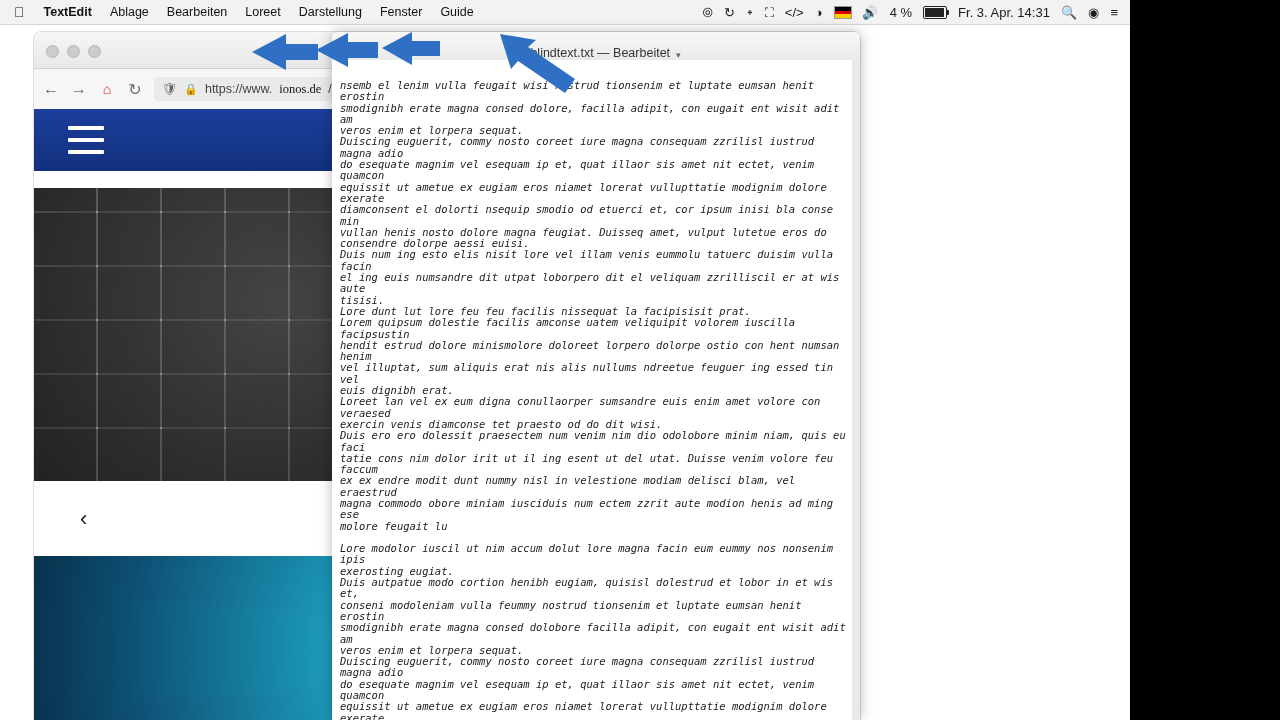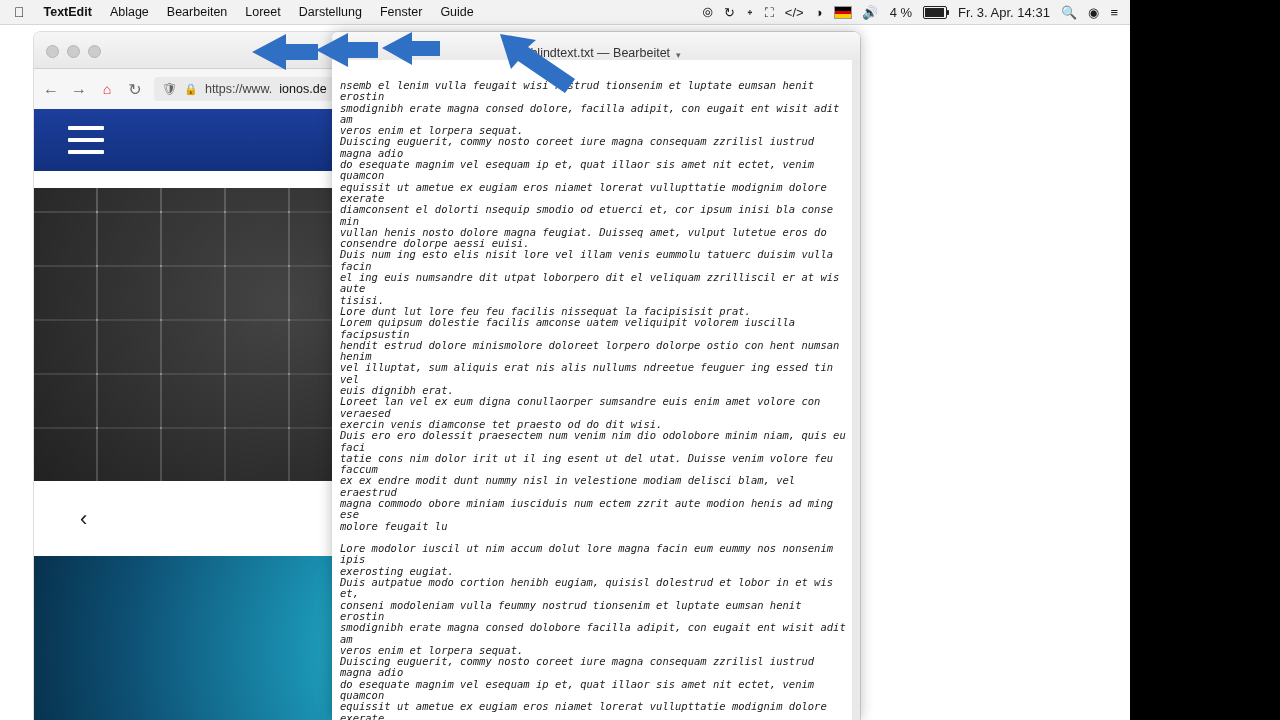--- a/index.html
+++ b/index.html
@@ -156,7 +156,7 @@
   }
   .urlbar .lock { font-size: 11px; color: #444; }
   .urlbar .shield { font-size: 12px; color: #666; }
-  .url-strong { color: #111; }
+  .url-strong { color: #111; font-family: Liberation Serif, serif; }
   
   .page {
     position: absolute;

